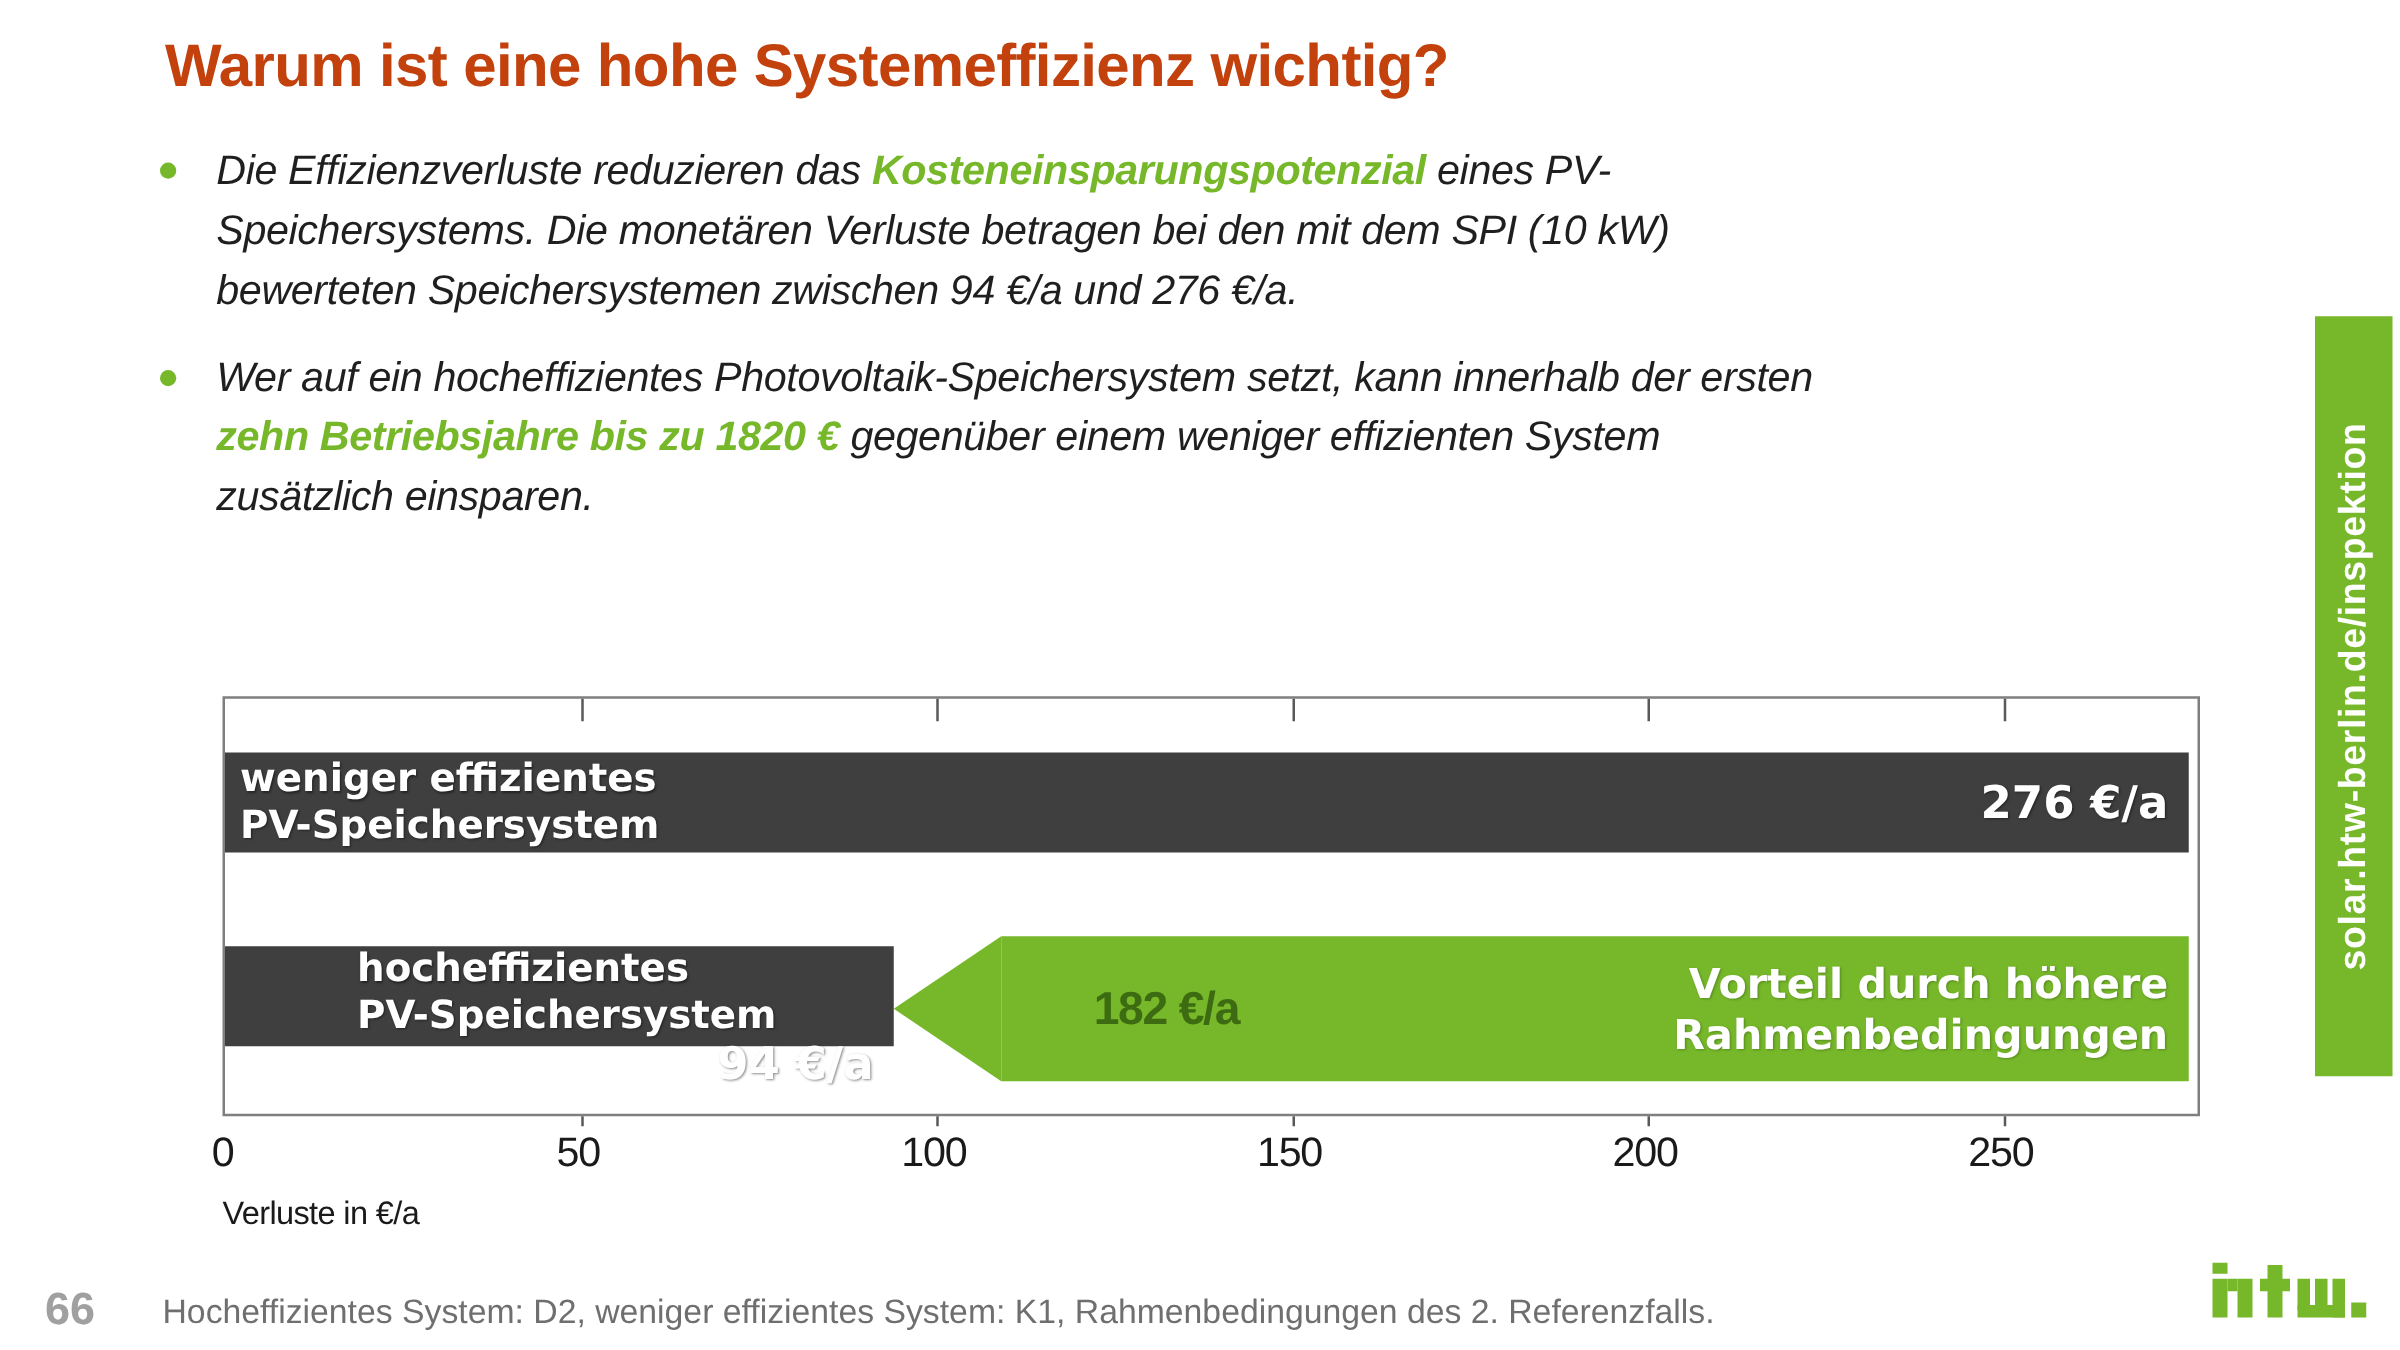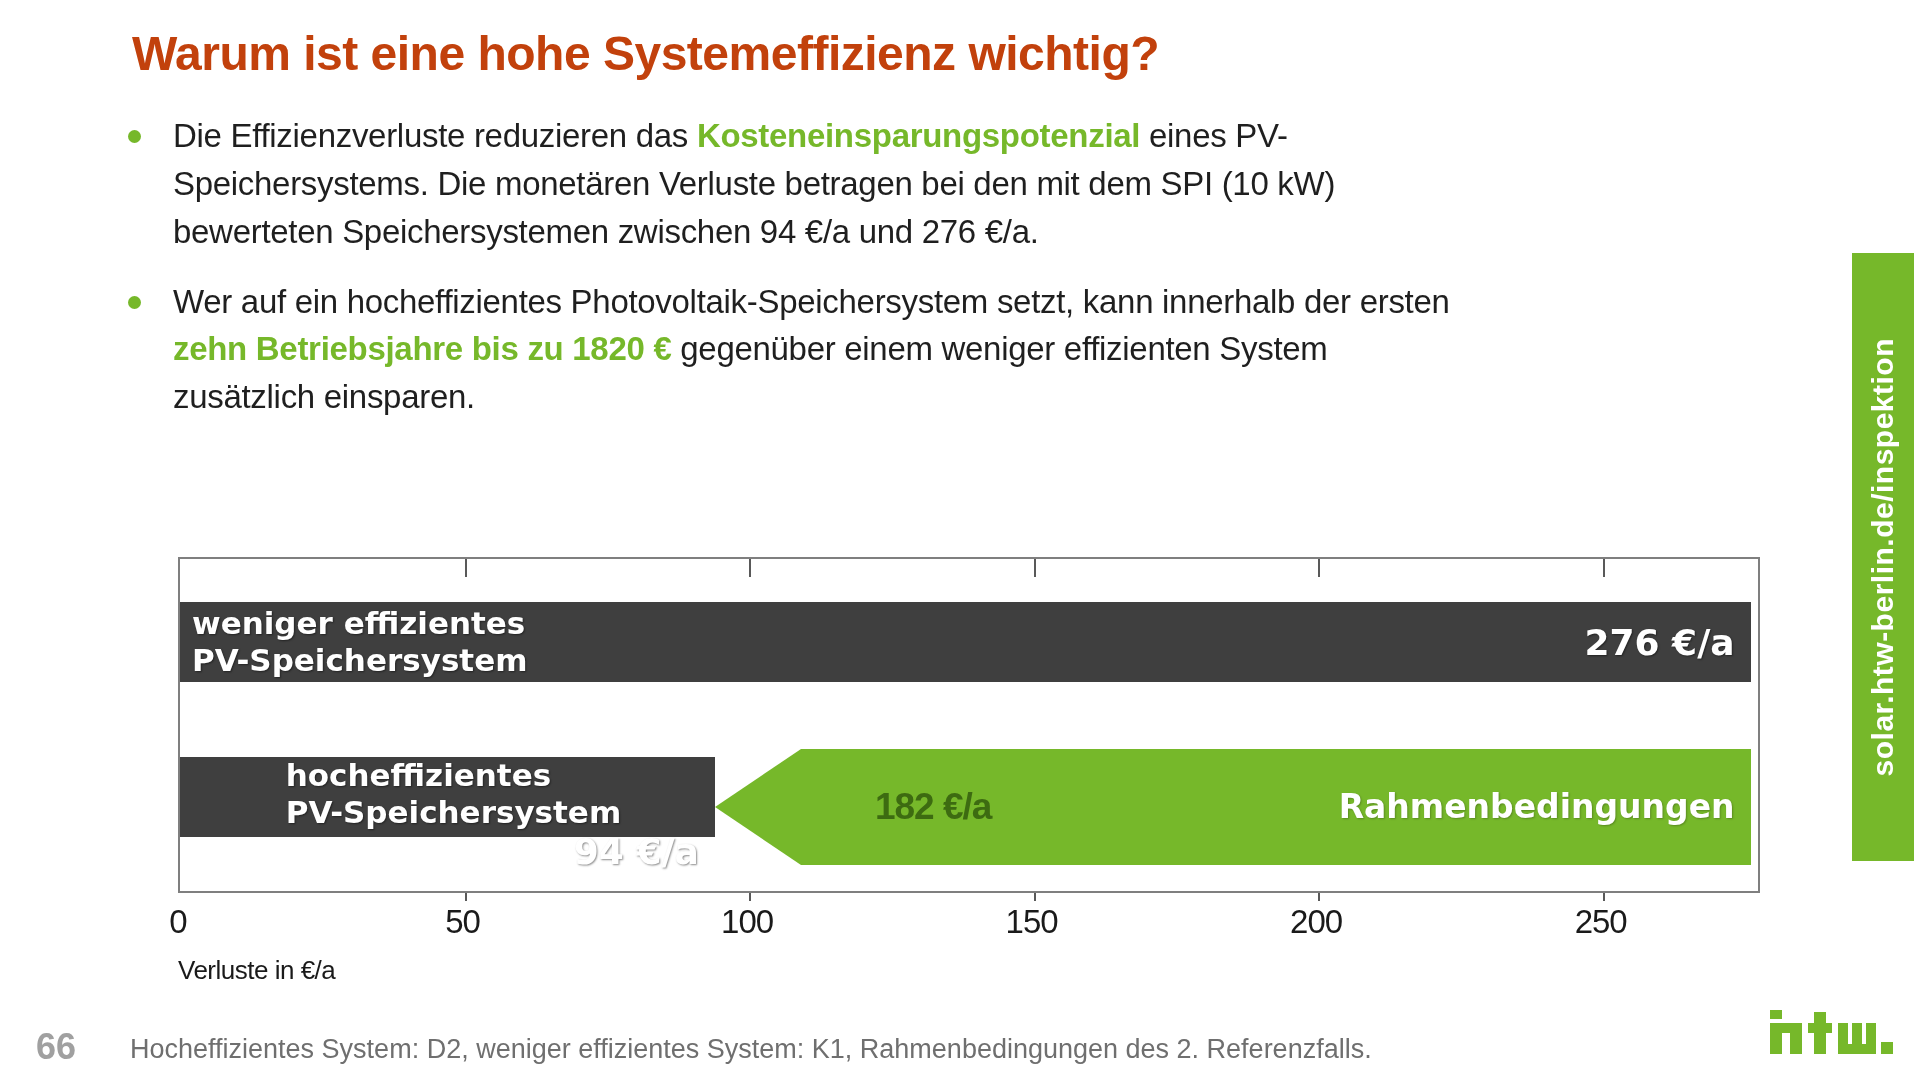--- a/index.html
+++ b/index.html
@@ -13,7 +13,7 @@
     font-size:48px; font-weight:bold; color:#c2410c; letter-spacing:-0.5px;
   }
   .bullets { position:absolute; left:128px; top:112px; width:1330px; }
-  .bullet { display:flex; margin-bottom:22px; }
+  .bullet { display:flex; margin-bottom:22px;font-style:italic; }
   .bullet-marker {
     flex:0 0 13px; width:13px; height:13px; border-radius:50%;
     background:#76b82a; margin-top:18px; margin-right:32px;

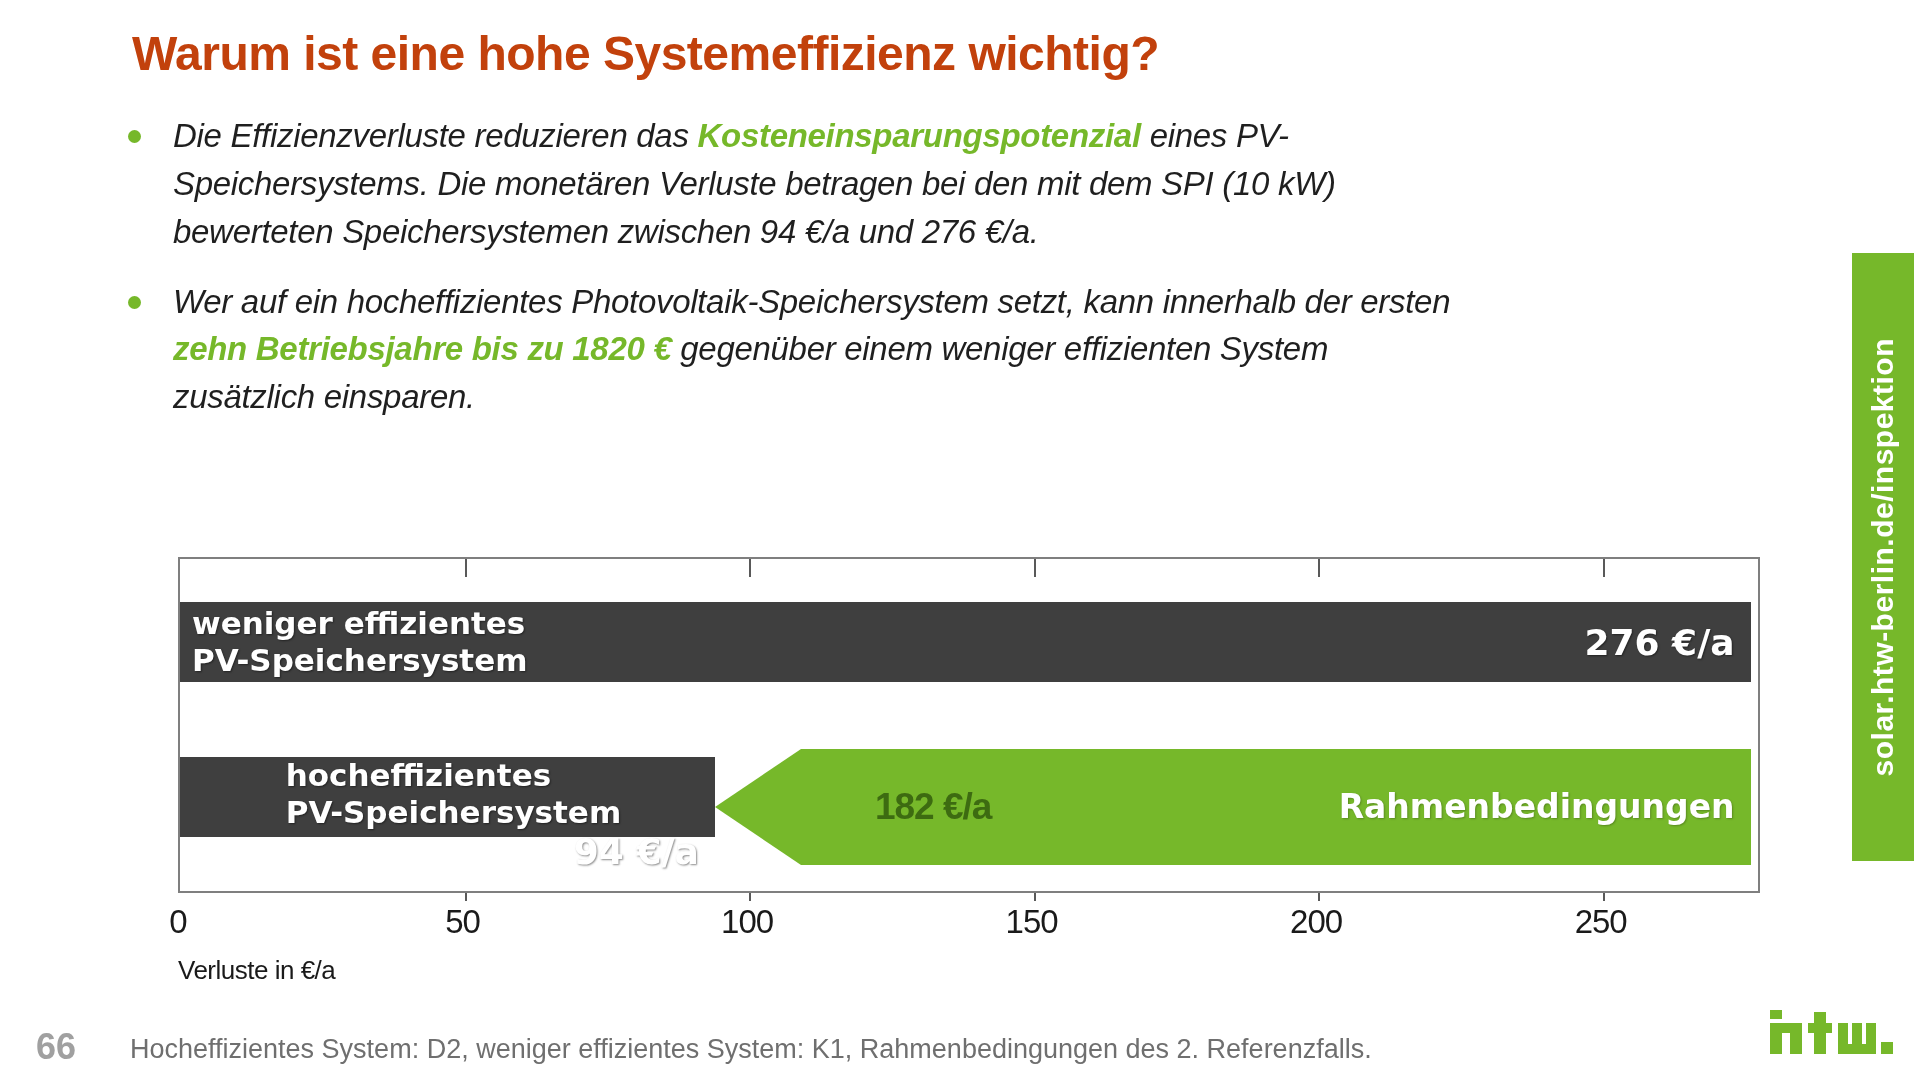--- a/index.html
+++ b/index.html
@@ -130,6 +130,7 @@
       <div class="arrow-tip"></div>
       <div class="arrow-body">
         <div class="arrow-caption">
+          <div>Vorteil durch höhere</div>
           <div>Rahmenbedingungen</div>
         </div>
       </div>

